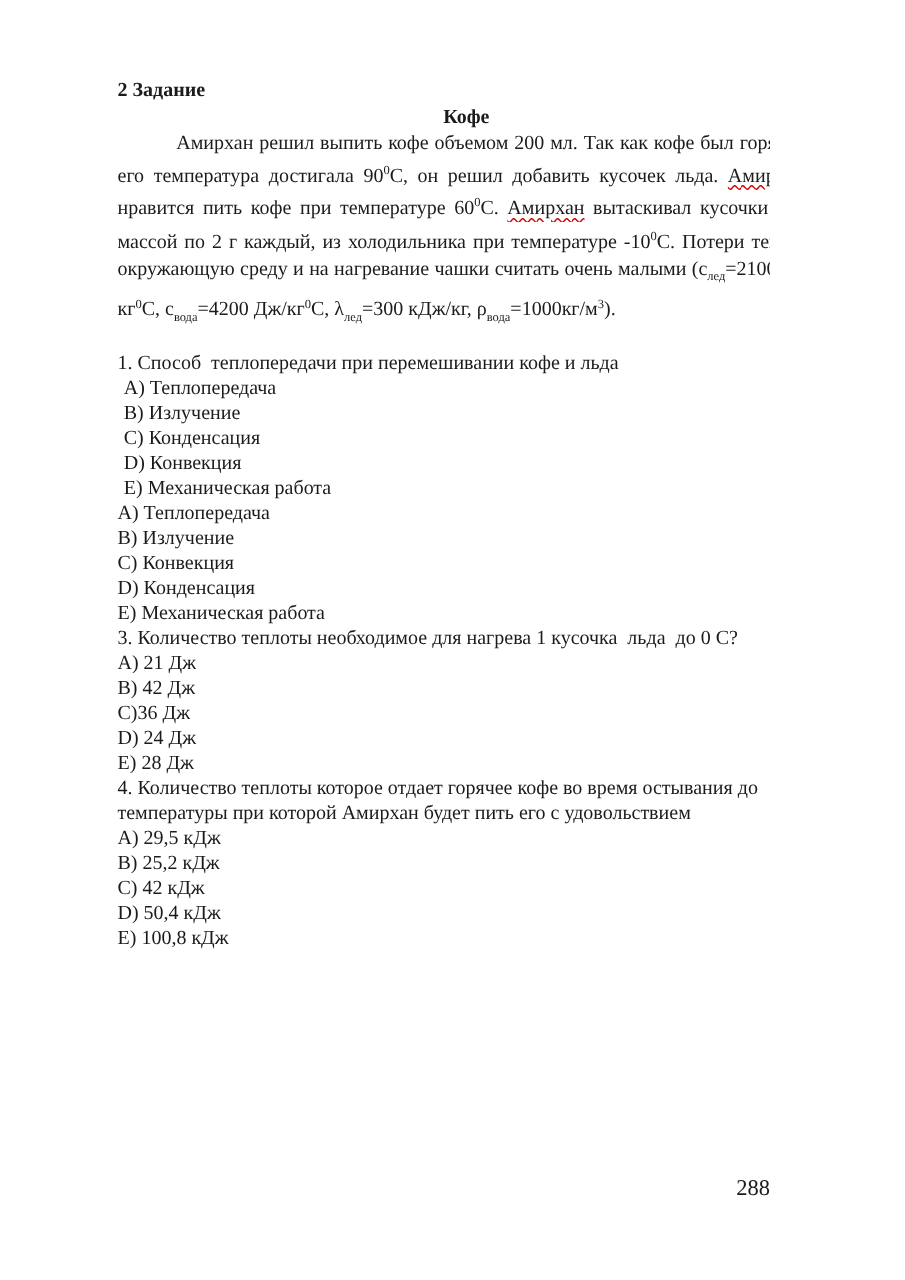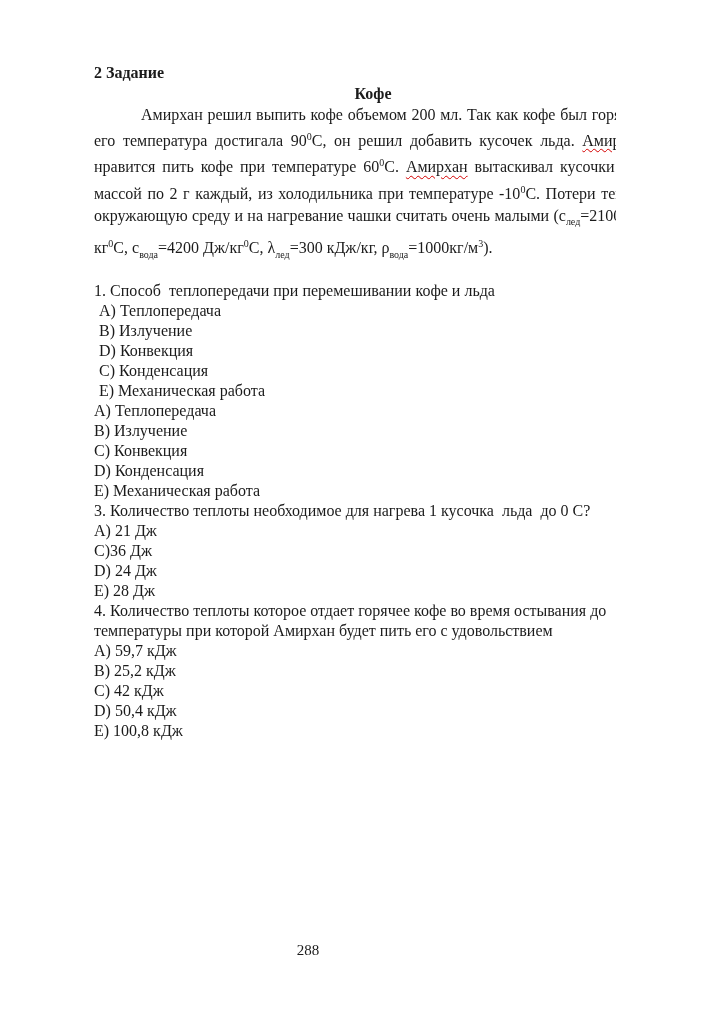--- a/index.html
+++ b/index.html
@@ -70,8 +70,8 @@
         <div class="question-text">1. Способ  теплопередачи при перемешивании кофе и льда</div>
         <div class="option indented">А) Теплопередача</div>
         <div class="option indented">В) Излучение</div>
+        <div class="option indented">С) Конденсация</div>
         <div class="option indented">D) Конвекция</div>
-        <div class="option indented">С) Конденсация</div>
         <div class="option indented">Е) Механическая работа</div>
         <div class="option">А) Теплопередача</div>
         <div class="option">В) Излучение</div>

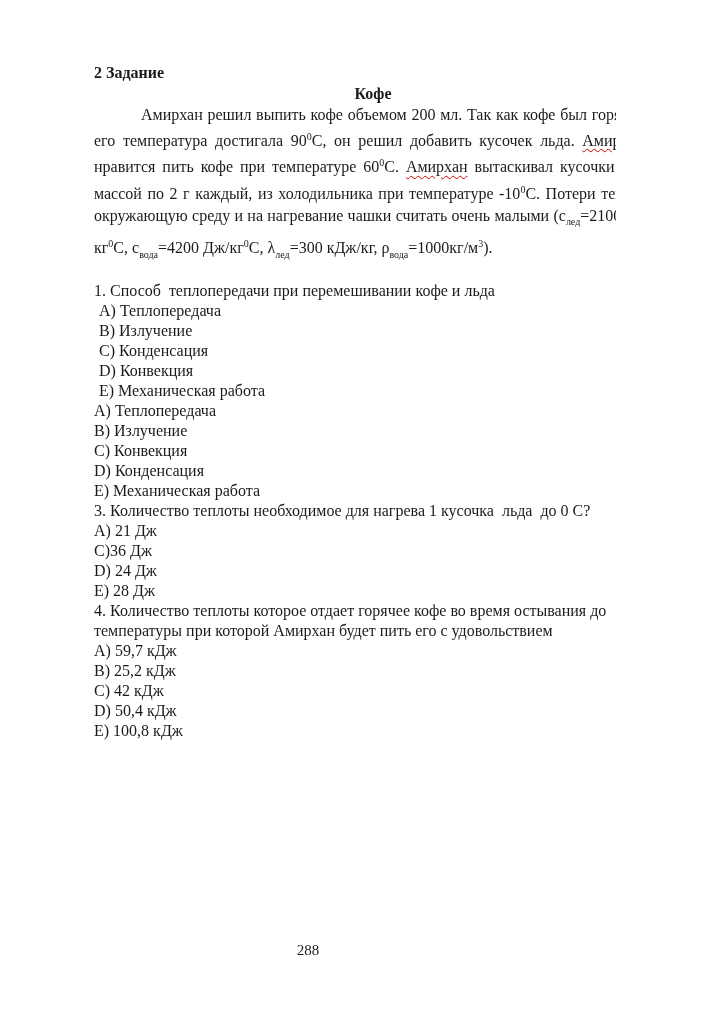--- a/index.html
+++ b/index.html
@@ -80,6 +80,7 @@
         <div class="option">Е) Механическая работа</div>
         <div class="question-text">3. Количество теплоты необходимое для нагрева 1 кусочка  льда  до 0 С?</div>
         <div class="option">А) 21 Дж</div>
+        <div class="option">В) 42 Дж</div>
         <div class="option">С)36 Дж</div>
         <div class="option">D) 24 Дж</div>
         <div class="option">Е) 28 Дж</div>

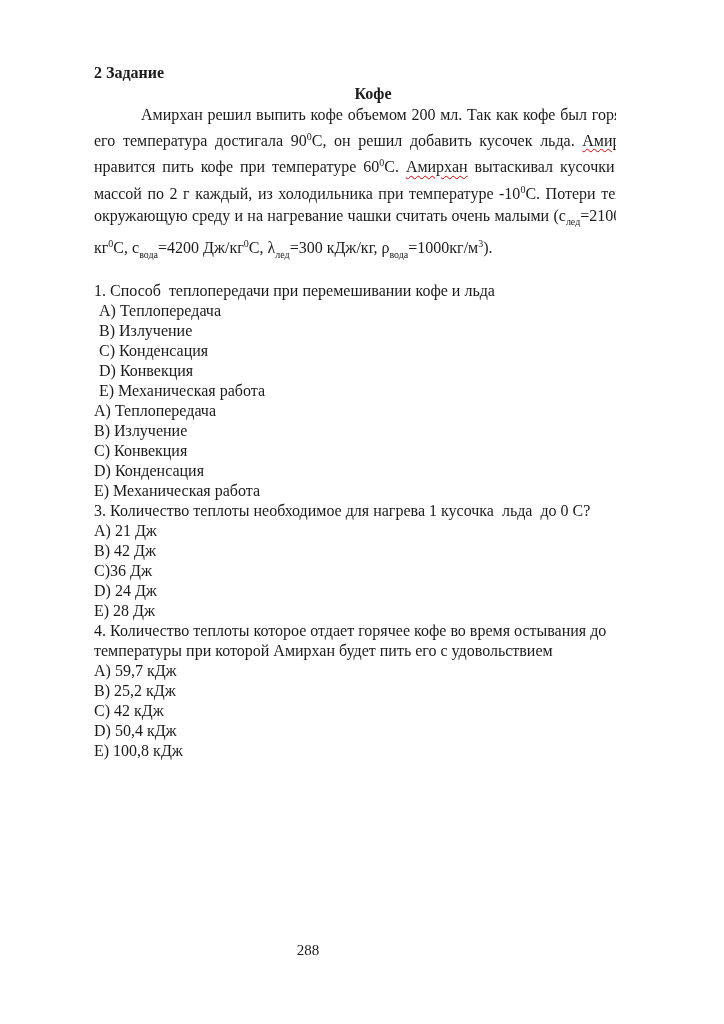--- a/index.html
+++ b/index.html
@@ -85,7 +85,7 @@
         <div class="option">D) 24 Дж</div>
         <div class="option">Е) 28 Дж</div>
         <div class="question-text">4. Количество теплоты которое отдает горячее кофе во время остывания до температуры при которой Амирхан будет пить его с удовольствием</div>
-        <div class="option">А) 59,7 кДж</div>
+        <div class="option">А) 29,5 кДж</div>
         <div class="option">В) 25,2 кДж</div>
         <div class="option">С) 42 кДж</div>
         <div class="option">D) 50,4 кДж</div>

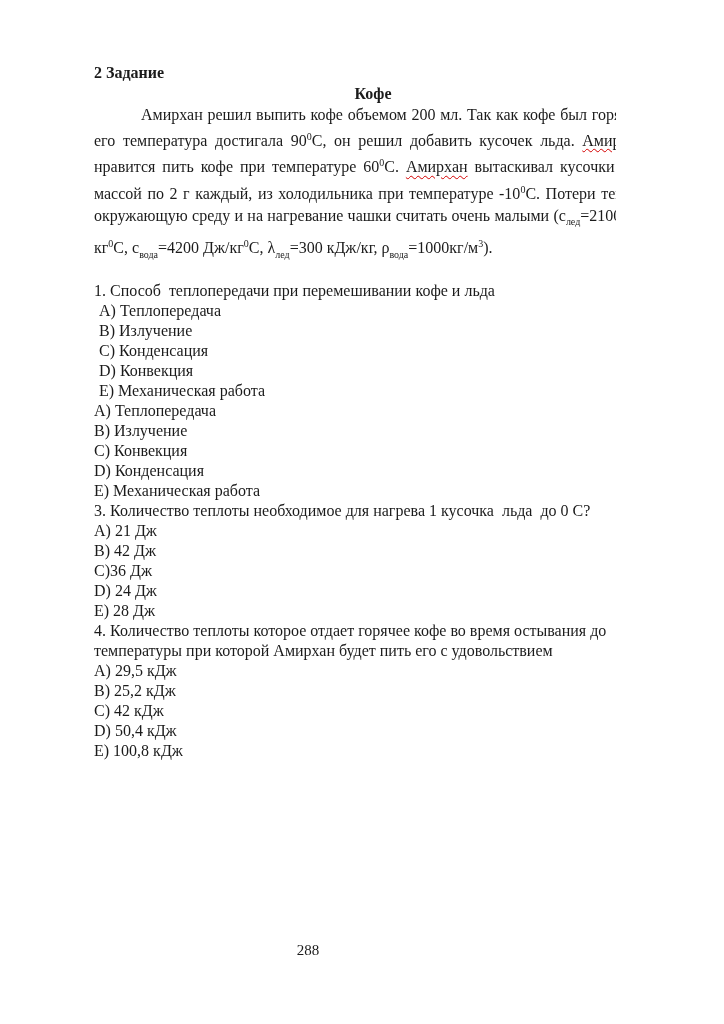--- a/index.html
+++ b/index.html
@@ -53,8 +53,8 @@
     top: 941px;
     left: 0;
     width: 100%;
-    text-align: center;
-    font-size: 15px;
+    text-align: right;
+    font-size: 18px;
     line-height: 18px;
   }
 </style>

